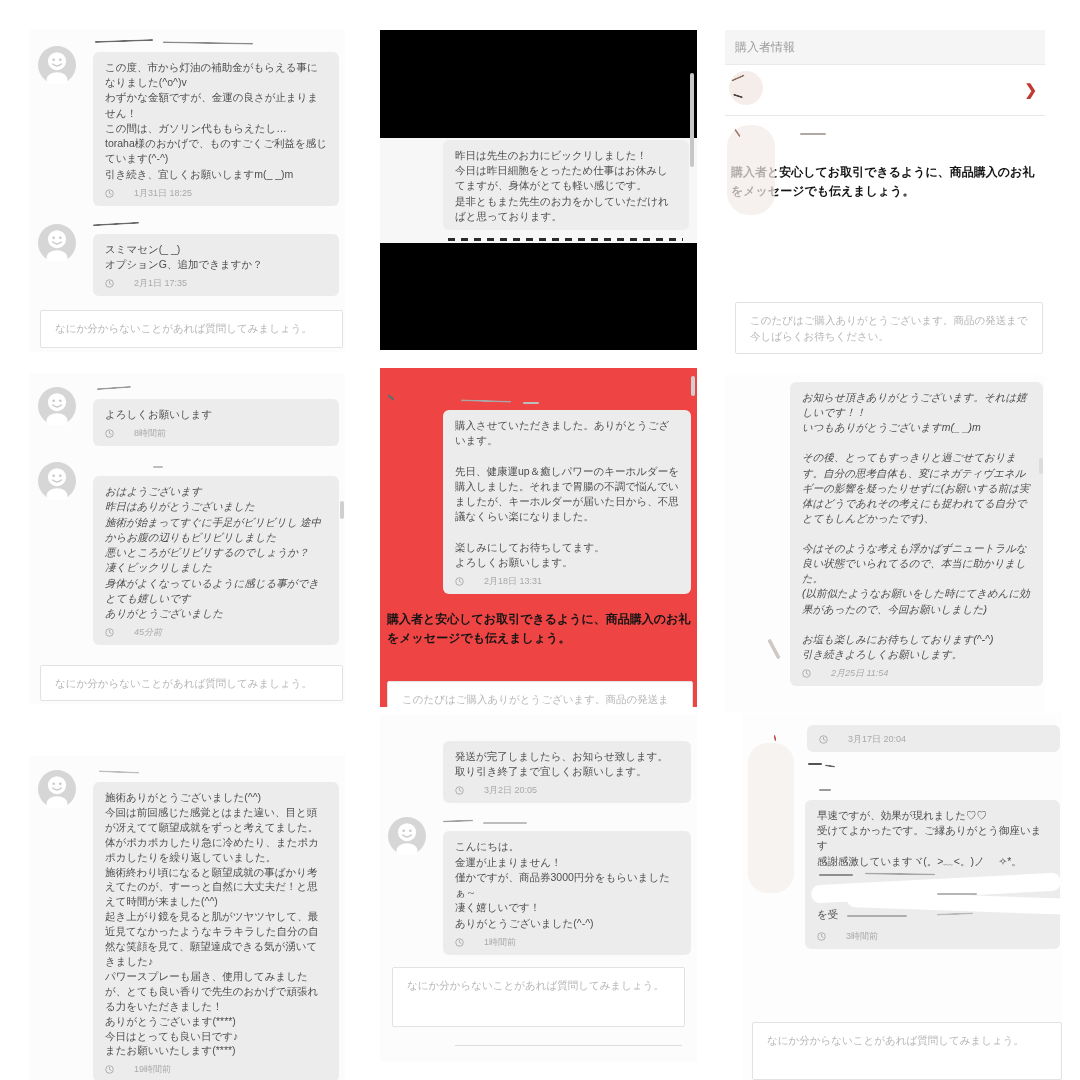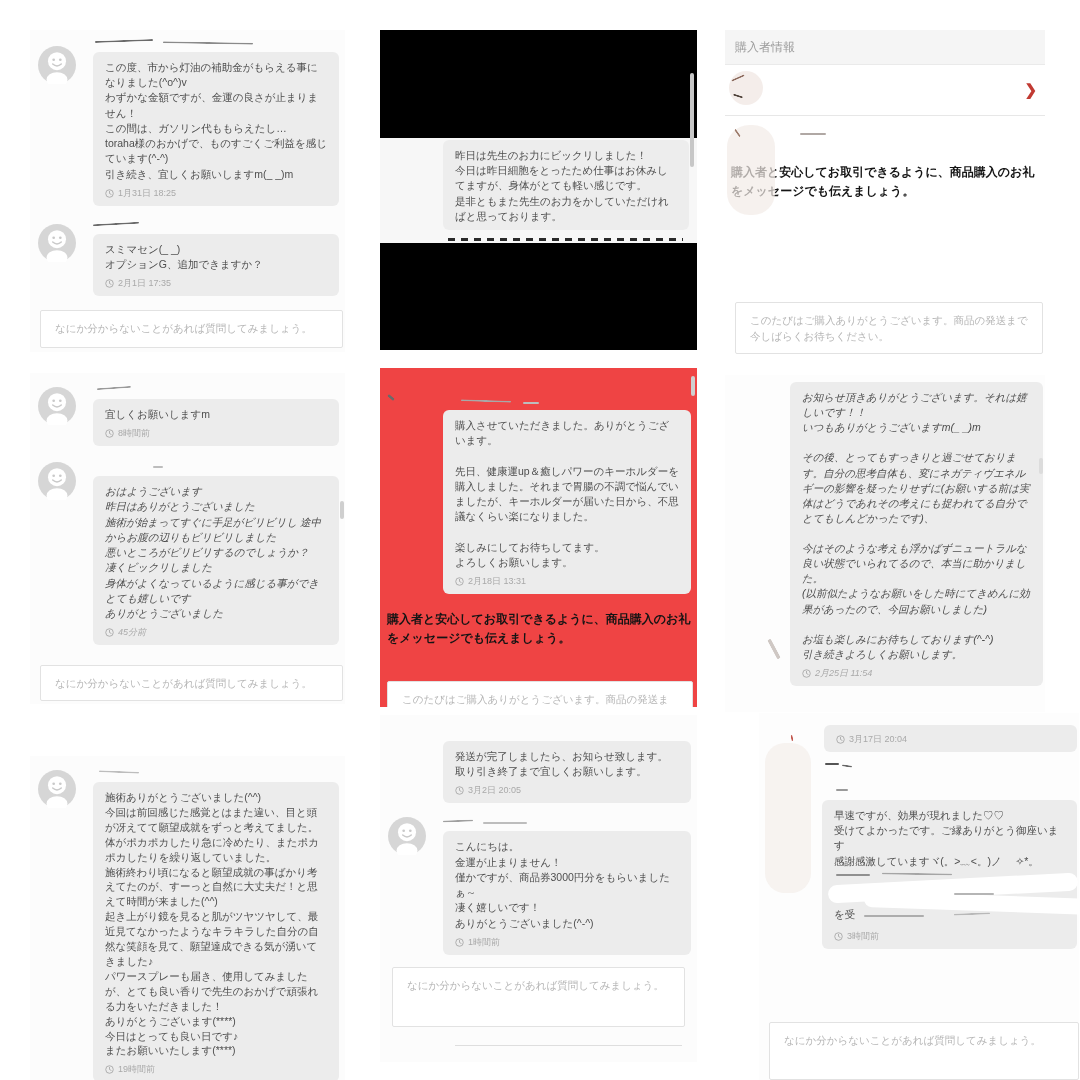--- a/index.html
+++ b/index.html
@@ -12,7 +12,7 @@
   .bubble{margin-left:63px;margin-right:6px;background:#ececec;border-radius:6px;
           padding:8px 12px 6px 12px;font-size:10.5px;line-height:1.45;color:#4e4e4e;}
   .bubble .text{white-space:pre-line;}
-  .time{display:flex;align-items:center;gap:4px;margin-top:5px;color:#a9a9a9;font-size:9px;}
+  .time{display:flex;align-items:center;gap:20px;margin-top:5px;color:#a9a9a9;font-size:9px;}
   .input-box{border:1px solid #e2e2e2;background:#fff;border-radius:2px;
              padding:10px 14px;color:#b5b5b5;font-size:10.5px;line-height:1.5;}
   .guidance{font-weight:bold;color:#141414;font-size:12px;line-height:1.55;}

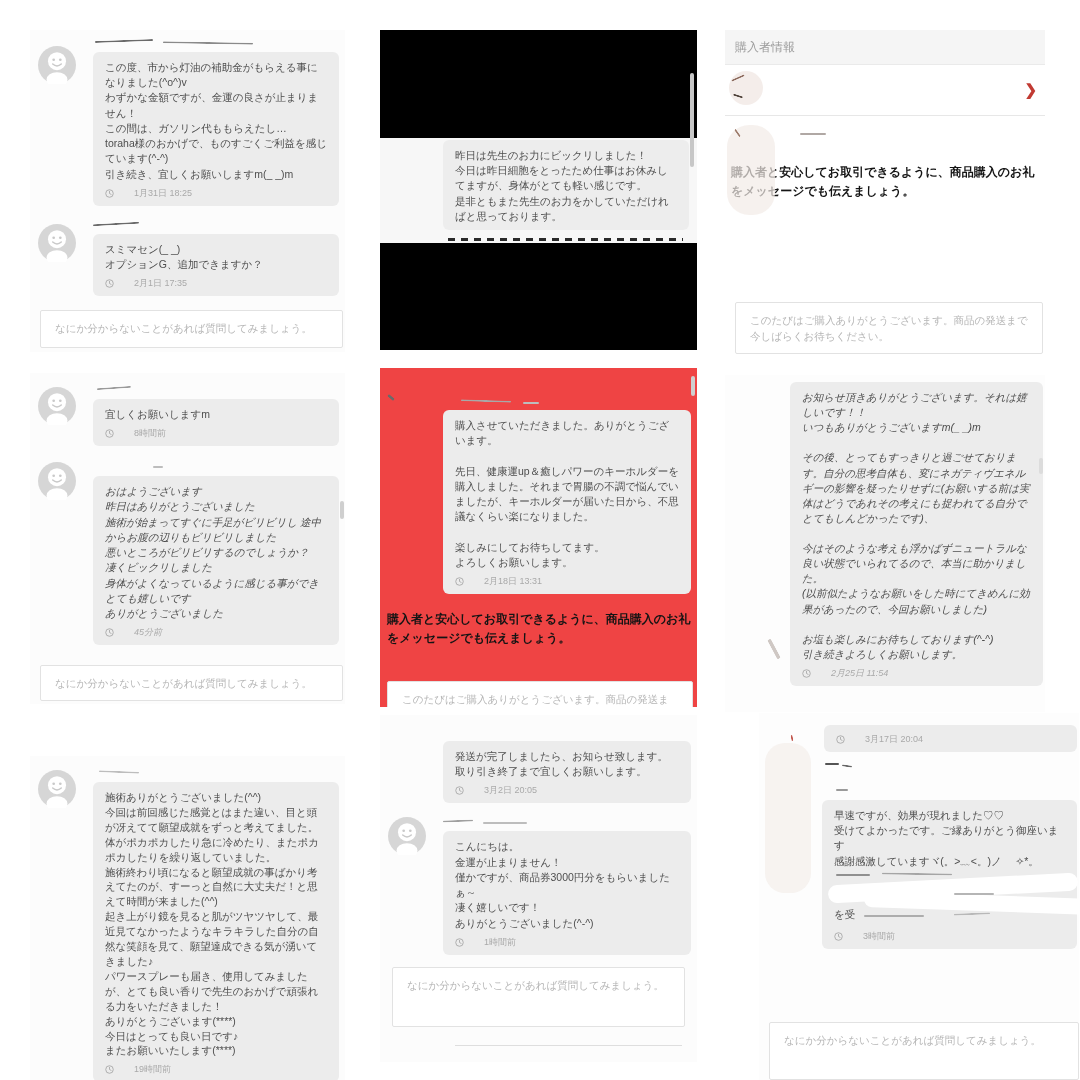--- a/index.html
+++ b/index.html
@@ -111,7 +111,7 @@
         <div class="dash light" style="left:4px;top:6px;width:34px;transform:rotate(-4deg);border-top-color:#9a9a9a;"></div>
       </div>
       <div class="bubble">
-        <div class="text">宜しくお願いしますm</div>
+        <div class="text">よろしくお願いします</div>
         <div class="time">
           <svg class="clock" viewBox="0 0 10 10" width="9" height="9">
               <circle cx="5" cy="5" r="4.2" stroke="#a9a9a9" fill="none"></circle>

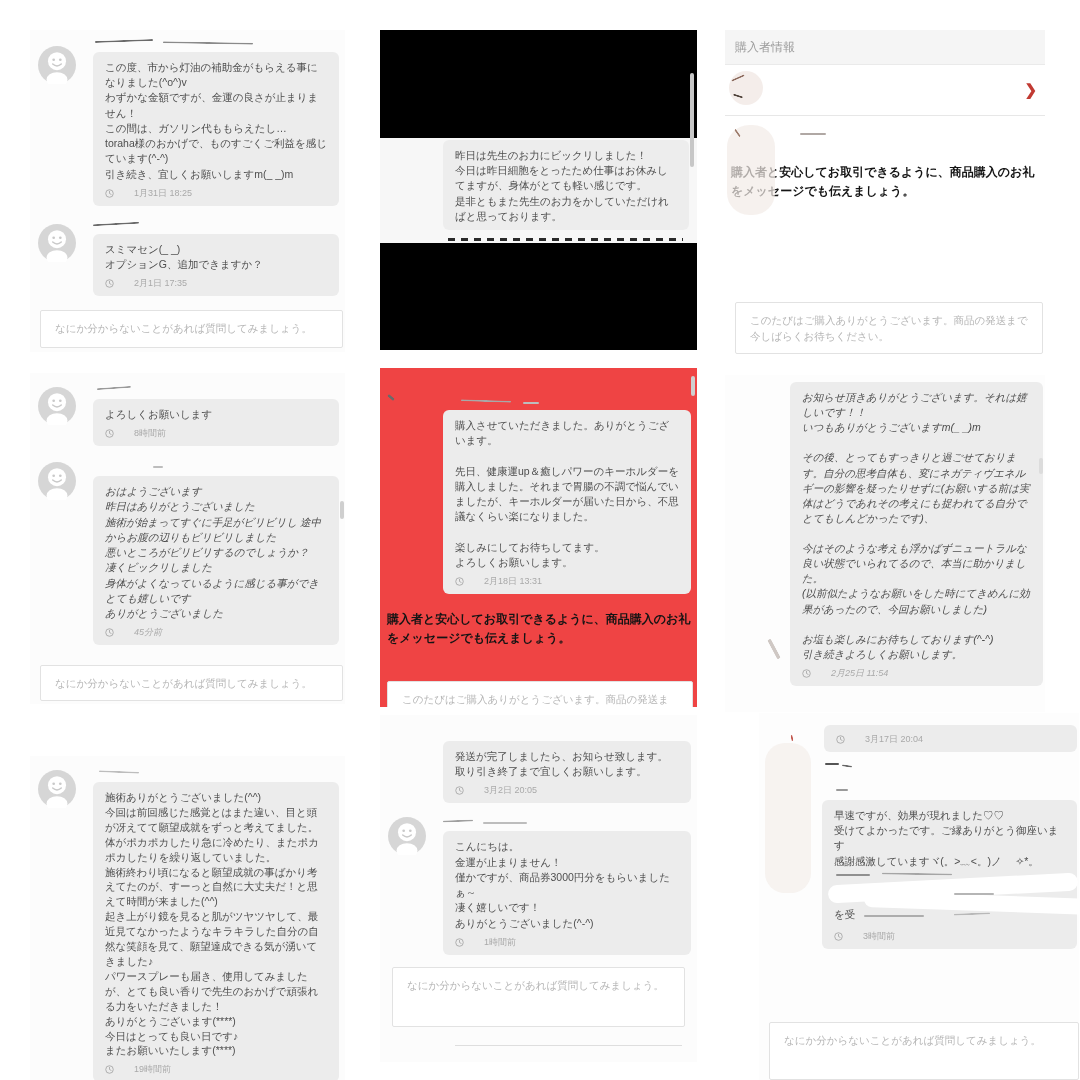--- a/index.html
+++ b/index.html
@@ -320,7 +320,7 @@
     <div class="scroll" style="right:2px;top:83px;height:16px;background:#dcdcdc;"></div>
   </div>
 
-  <div class="panel" style="left:759px;top:713px;width:320px;height:367px;background:#fdfdfd;">
+  <div class="panel" style="left:742px;top:713px;width:320px;height:367px;background:#fdfdfd;">
     <div class="bubble" style="margin:12px 2px 0 65px;">
       <div class="time" style="margin-top:0;">
         <svg class="clock" viewBox="0 0 10 10" width="9" height="9">

